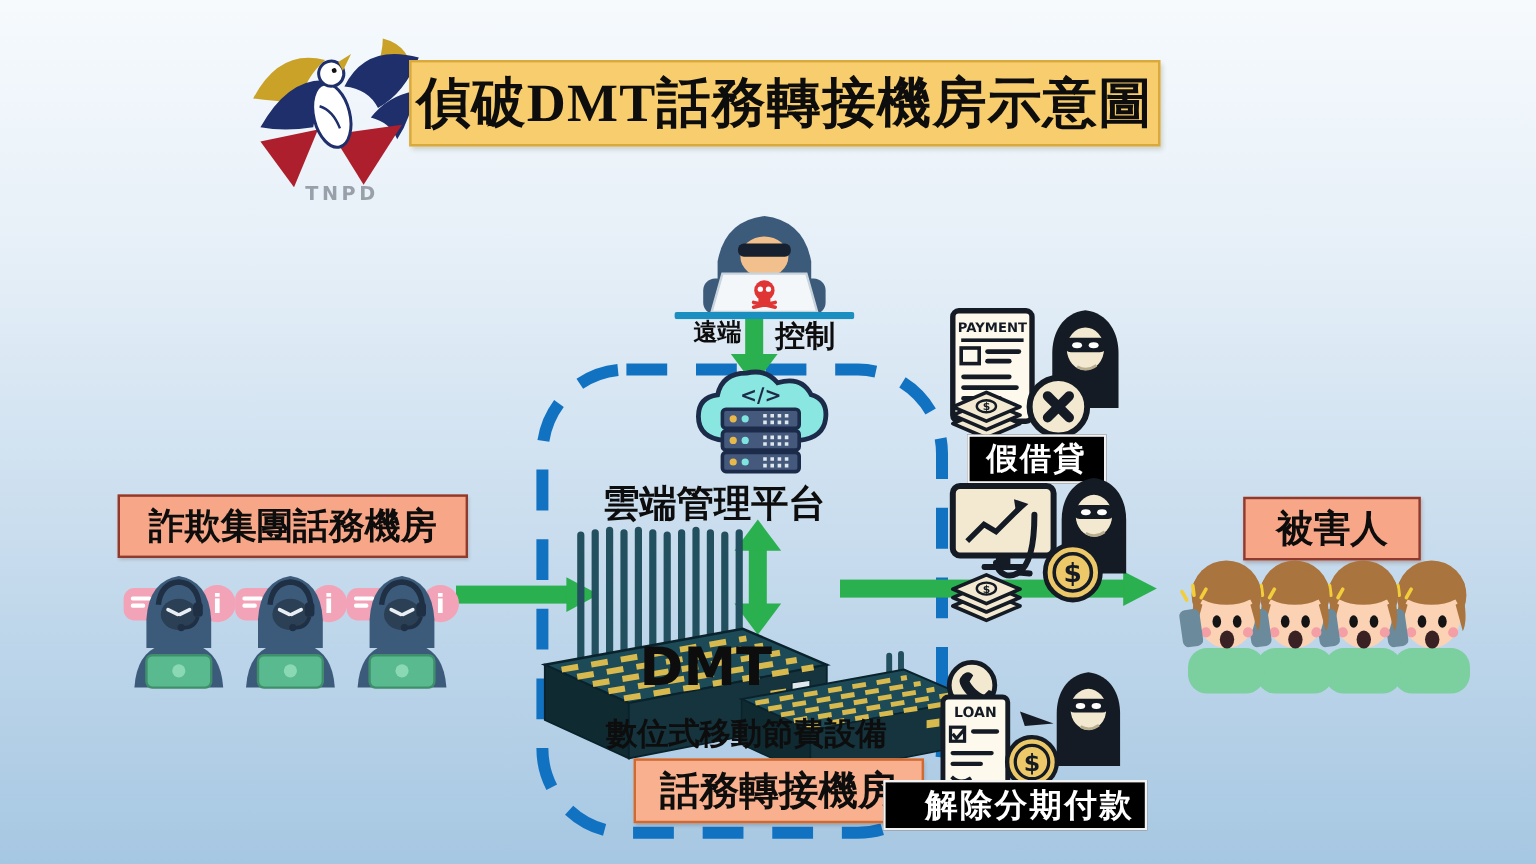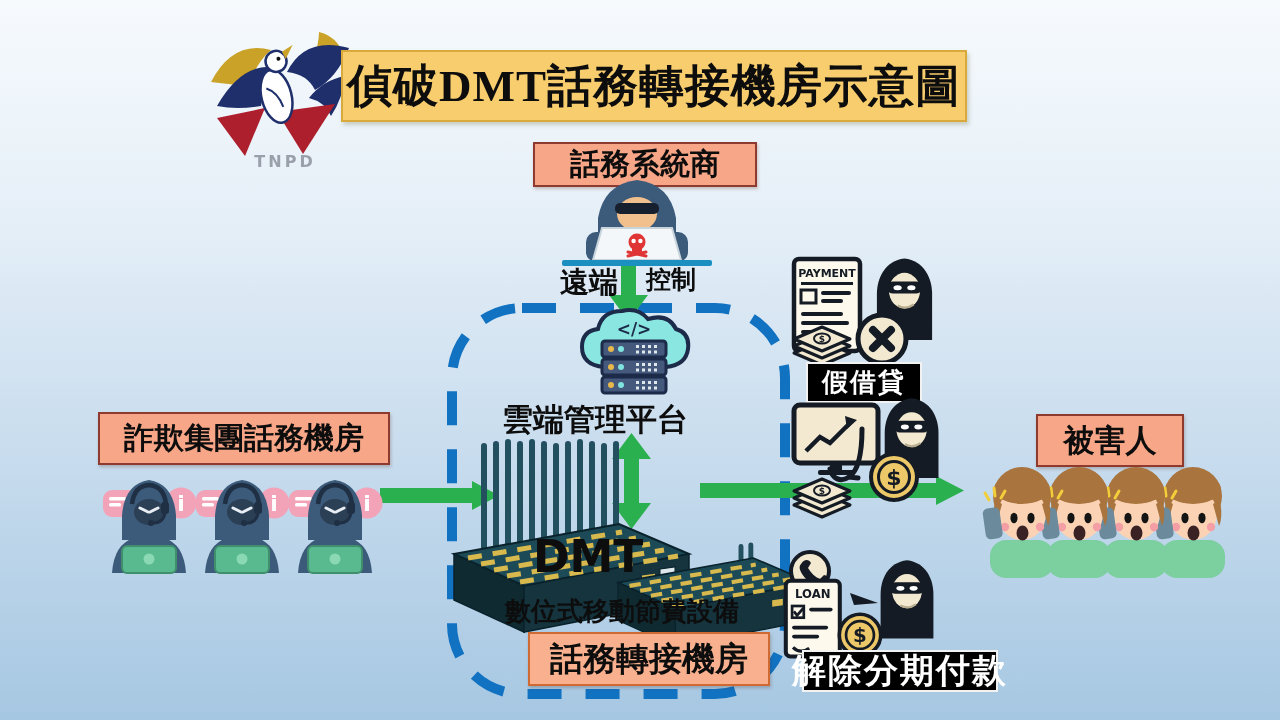--- a/index.html
+++ b/index.html
@@ -165,7 +165,6 @@
 
   <div class="abs title-bar" style="left:341px;top:50px;width:622px;height:68px;">偵破DMT話務轉接機房示意圖</div>
 
-  <div class="abs salmon-label" style="left:533px;top:142px;width:220px;height:41px;font-size:30px;">話務系統商</div>
 
   <svg class="abs" style="left:562px;top:178px;" width="150" height="88" viewBox="0 0 150 88">
     <path d="M75,2 Q42,6 36,40 L36,62 L114,62 L114,40 Q108,6 75,2 Z" fill="#3c5a7a"></path>

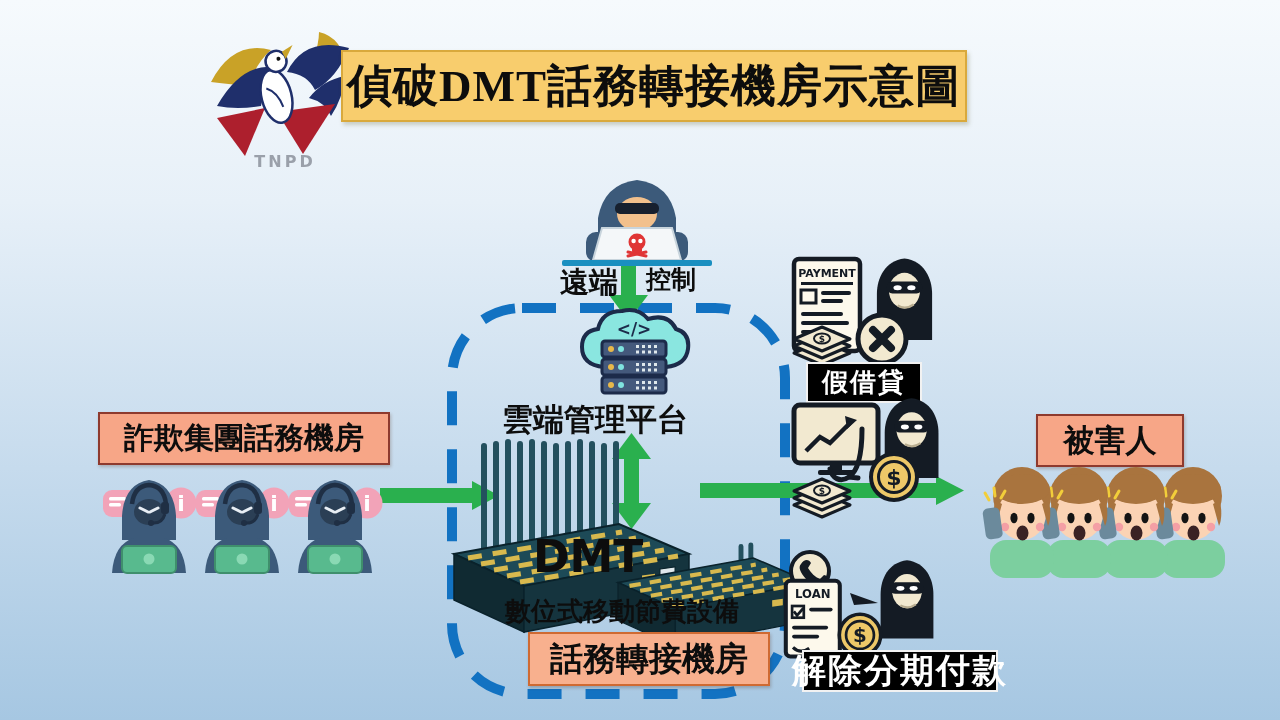--- a/index.html
+++ b/index.html
@@ -182,7 +182,7 @@
     <rect x="0" y="82" width="150" height="6" rx="2" fill="#1a8fc0"></rect>
   </svg>
 
-  <div class="abs plain-text" style="left:542px;top:263px;width:76px;font-size:29px;text-align:right;">遠端</div>
+  <div class="abs plain-text" style="left:542px;top:263px;width:76px;font-size:20px;text-align:right;">遠端</div>
   <div class="abs plain-text" style="left:646px;top:263px;width:76px;font-size:25px;text-align:left;">控制</div>
 
   <svg class="abs" style="left:574px;top:305px;" width="120" height="95" viewBox="0 0 120 95">

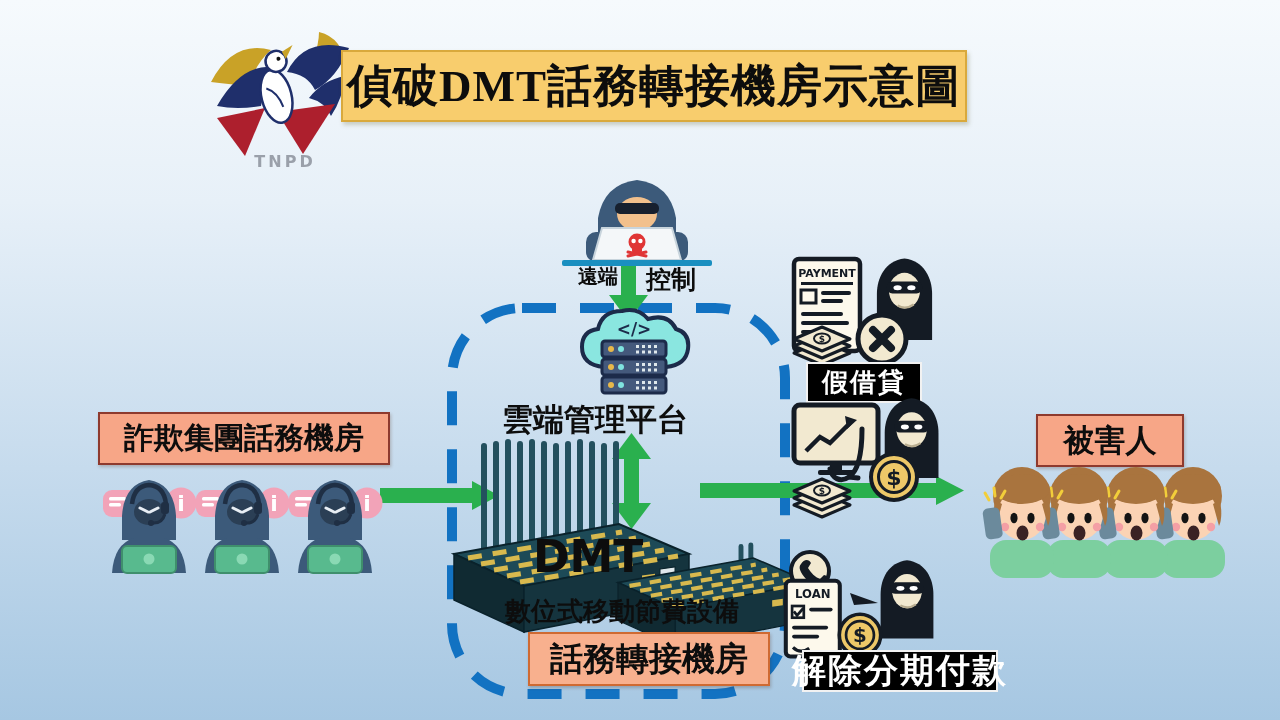--- a/index.html
+++ b/index.html
@@ -292,7 +292,7 @@
     <path d="M98,58 L70,48 L74,60 Z" fill="#141b24"></path>
     <use href="#coin" transform="translate(80,90) scale(0.9)"></use>
   </svg>
-  <div class="abs black-label" style="left:802px;top:650px;width:192px;height:38px;font-size:34px;">解除分期付款</div>
+  <div class="abs black-label" style="left:736px;top:650px;width:192px;height:38px;font-size:27px;padding-left:24px;">解除分期付款</div>
 
   <div class="abs salmon-label" style="left:1036px;top:414px;width:144px;height:49px;font-size:31px;">被害人</div>
 

